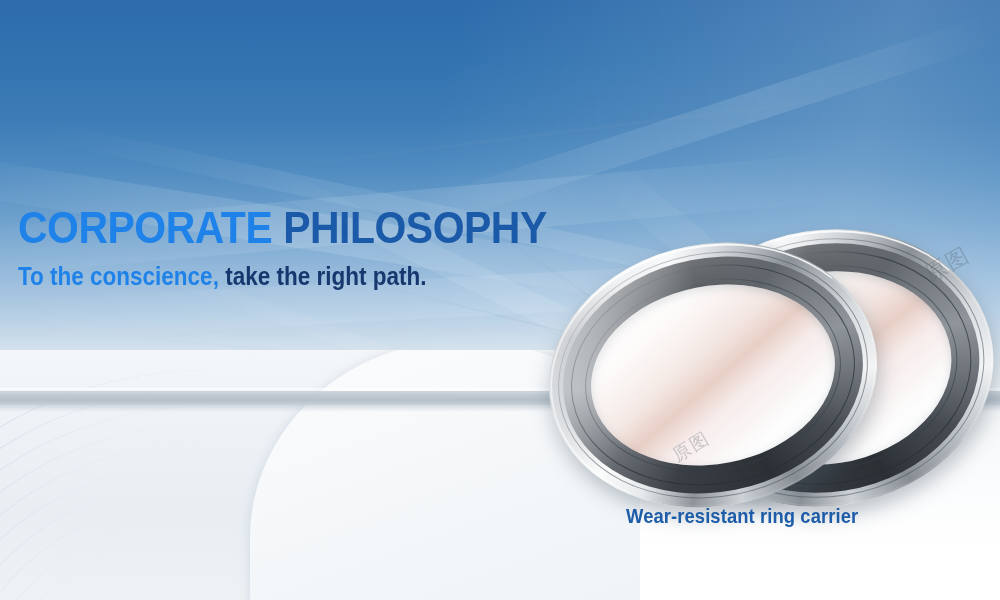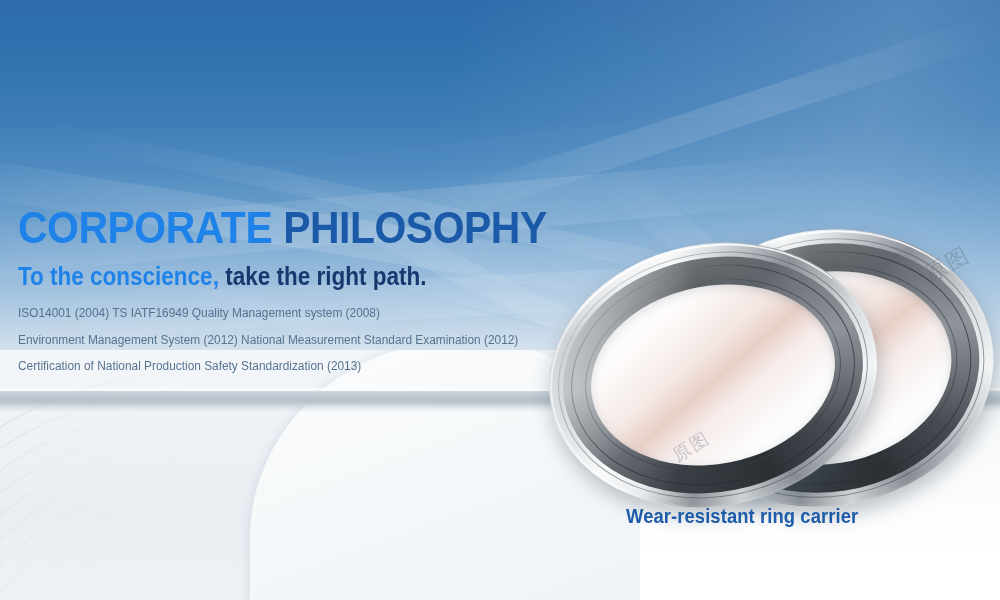--- a/index.html
+++ b/index.html
@@ -286,11 +286,6 @@
 
     <div class="subhead"><span class="s1">To the conscience,</span> <span class="s2">take the right path.</span></div>
 
-    <div class="certs">
-      <div class="cert-line">ISO14001 (2004)  TS IATF16949 Quality Management system (2008)</div>
-      <div class="cert-line">Environment Management System (2012)    National Measurement Standard Examination (2012)</div>
-      <div class="cert-line">Certification of National Production Safety Standardization (2013)</div>
-    </div>
   </div>
 
   <div class="rings">

